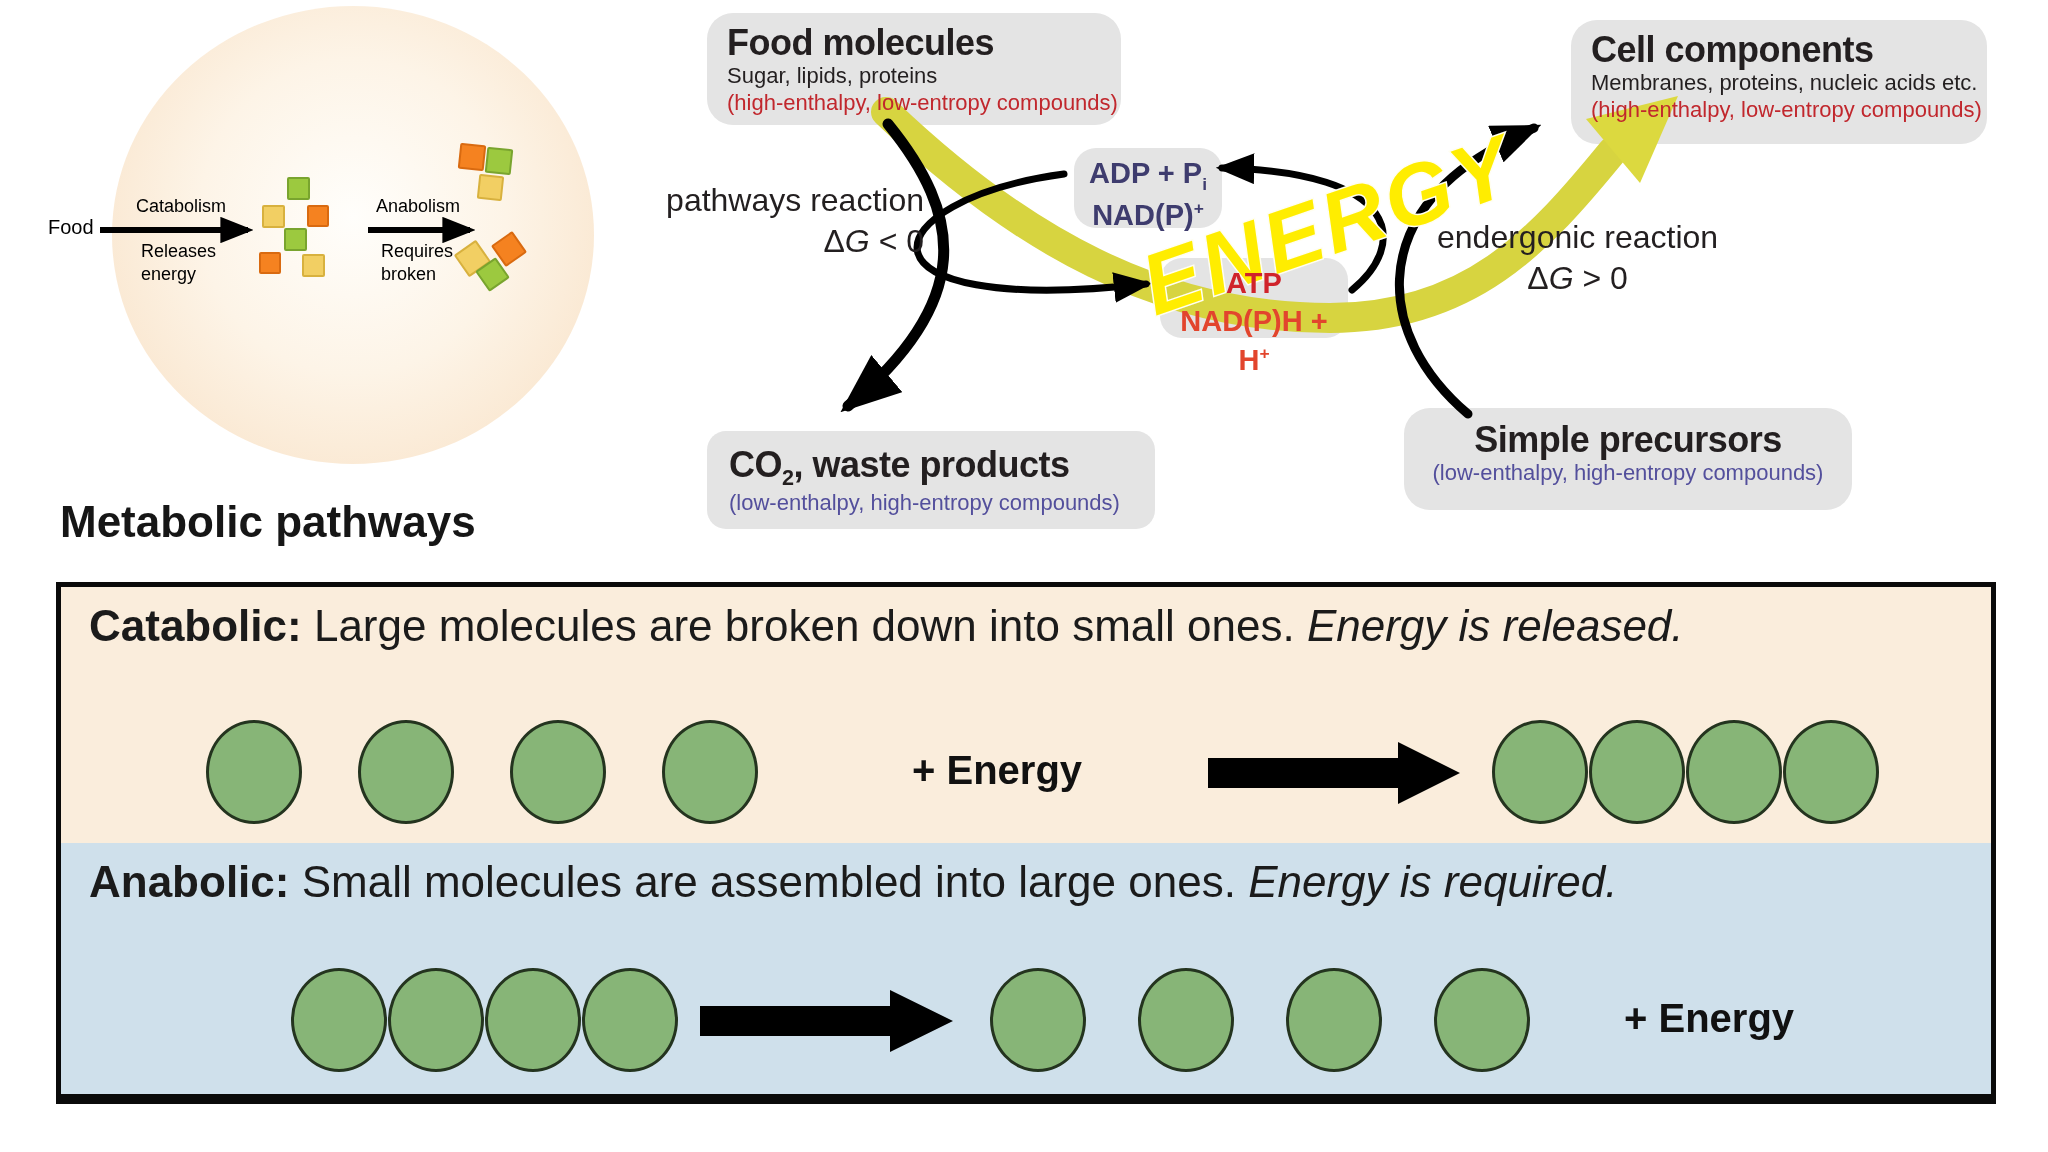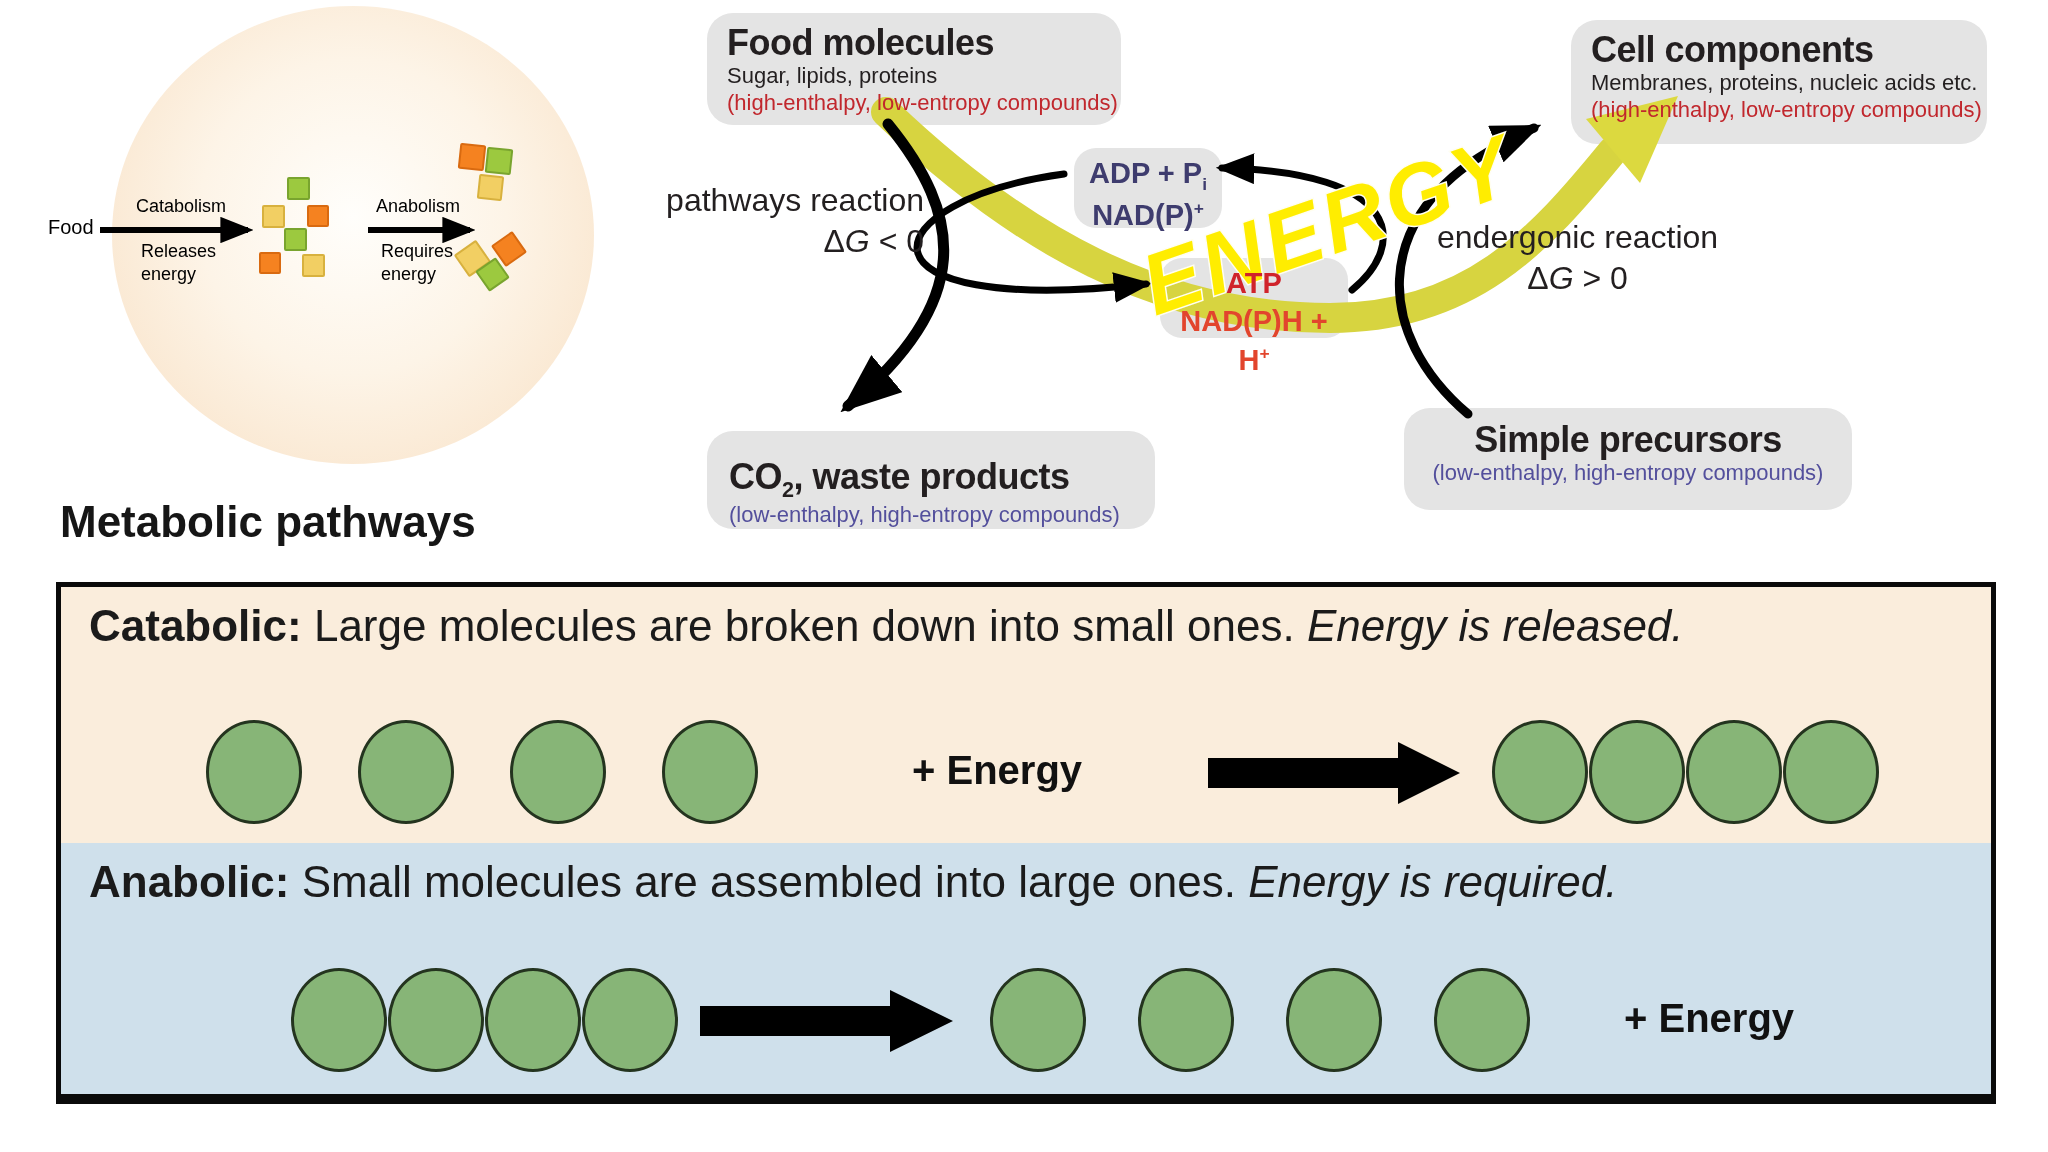--- a/index.html
+++ b/index.html
@@ -62,7 +62,7 @@
   <span class="ldlabel" style="left:136px;top:196px;">Catabolism</span>
   <div class="ldnote" style="left:141px;top:240px;">Releases energy</div>
   <span class="ldlabel" style="left:376px;top:196px;">Anabolism</span>
-  <div class="ldnote" style="left:381px;top:240px;">Requires energy</div>
+  <div class="ldnote" style="left:381px;top:240px;">Requires broken</div>
 
   <div class="sq g" style="left:287px;top:177px;width:23px;height:23px;"></div>
   <div class="sq y" style="left:262px;top:205px;width:23px;height:23px;"></div>

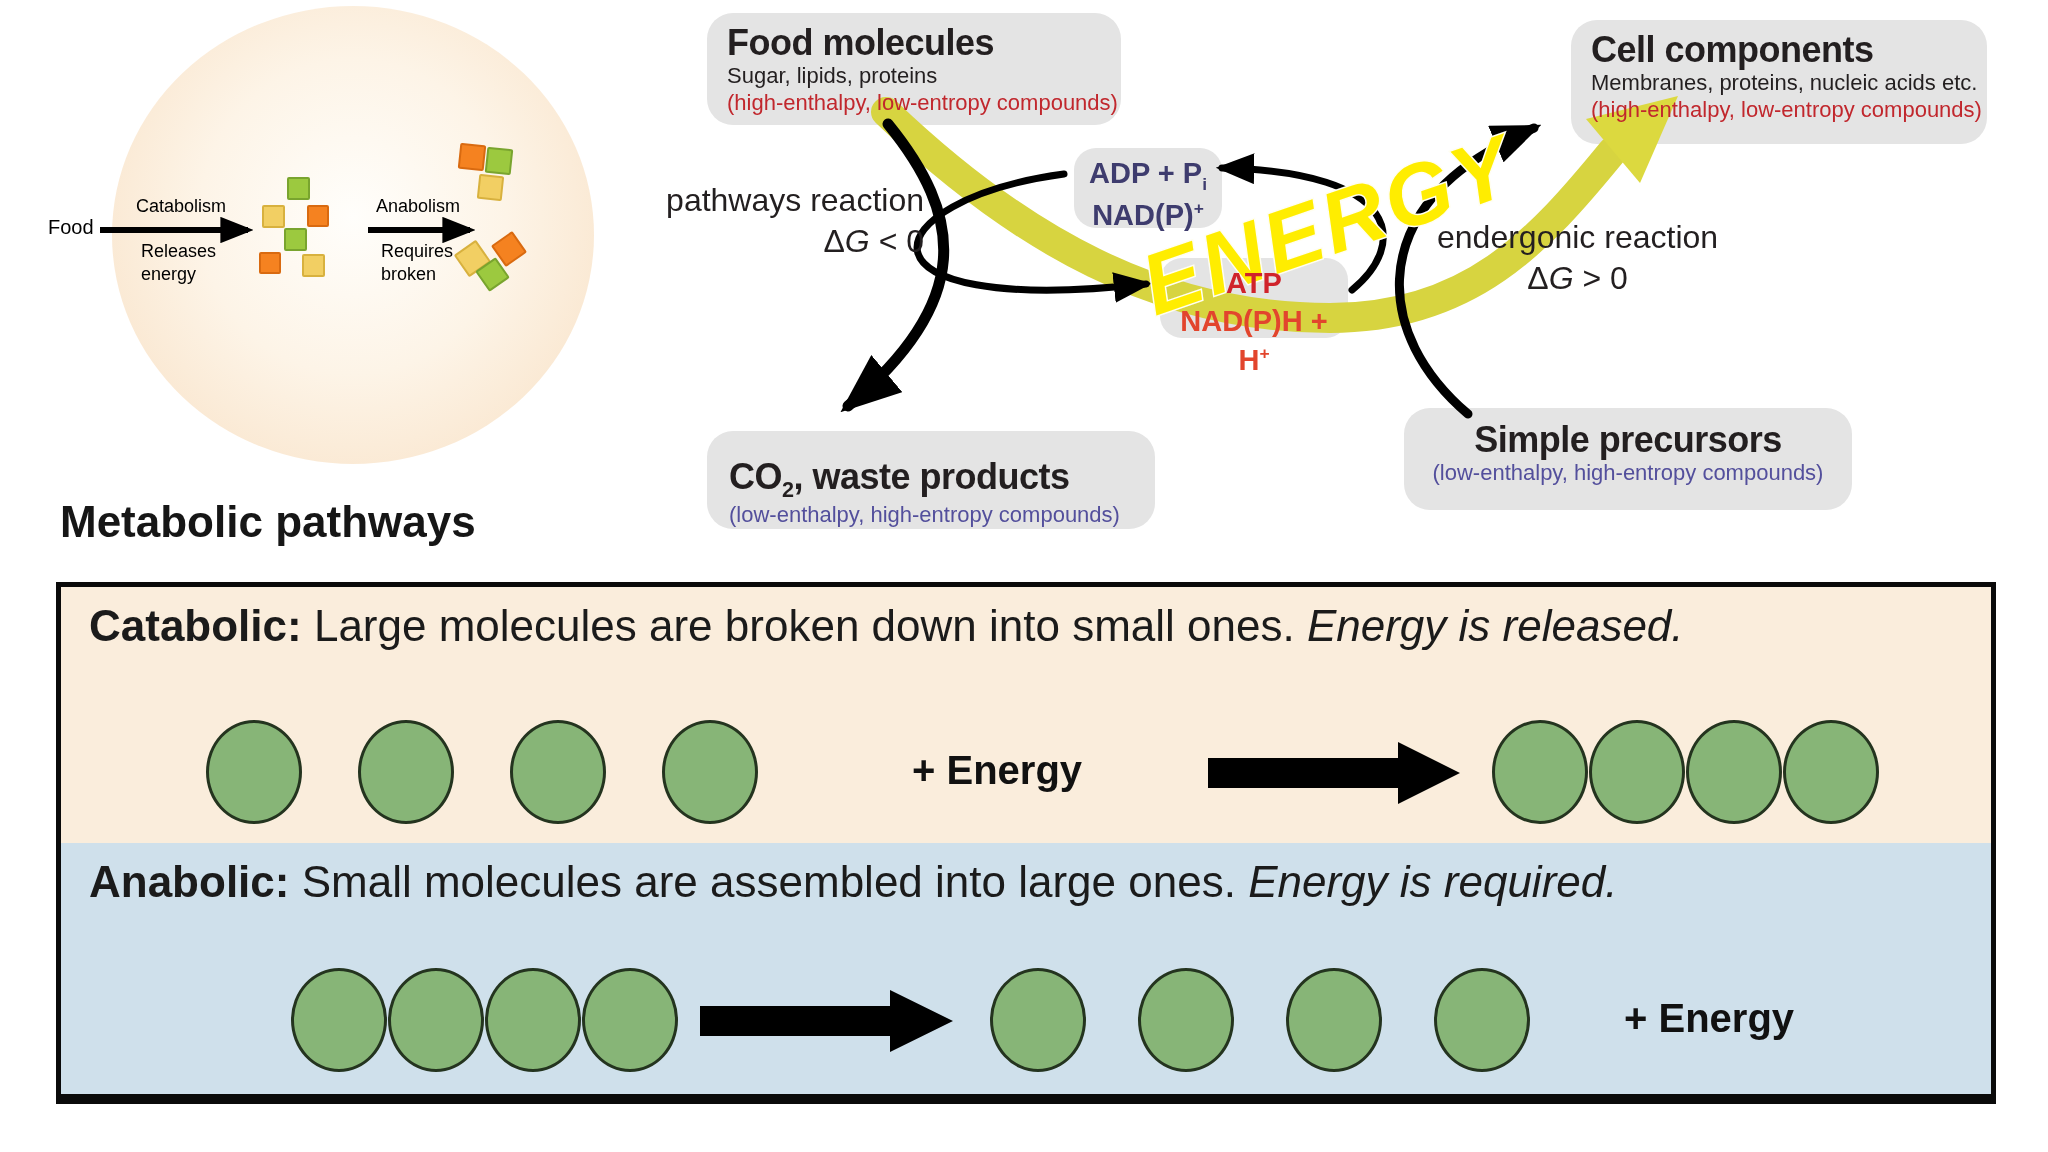--- a/index.html
+++ b/index.html
@@ -103,7 +103,7 @@
     <span style="color:#e2452d;"><span>NAD(P)H + H</span><span class="sup">+</span></span>
   </div>
 
-  <div class="gbox" style="left:707px;top:431px;width:448px;height:98px;padding:26px 22px;">
+  <div class="gbox" style="left:707px;top:431px;width:448px;height:98px;padding:14px 22px;border-radius:19px;">
     <span class="t"><span>CO</span><span class="sub">2</span><span>, waste products</span></span>
     <span class="n purple">(low-enthalpy, high-entropy compounds)</span>
   </div>

